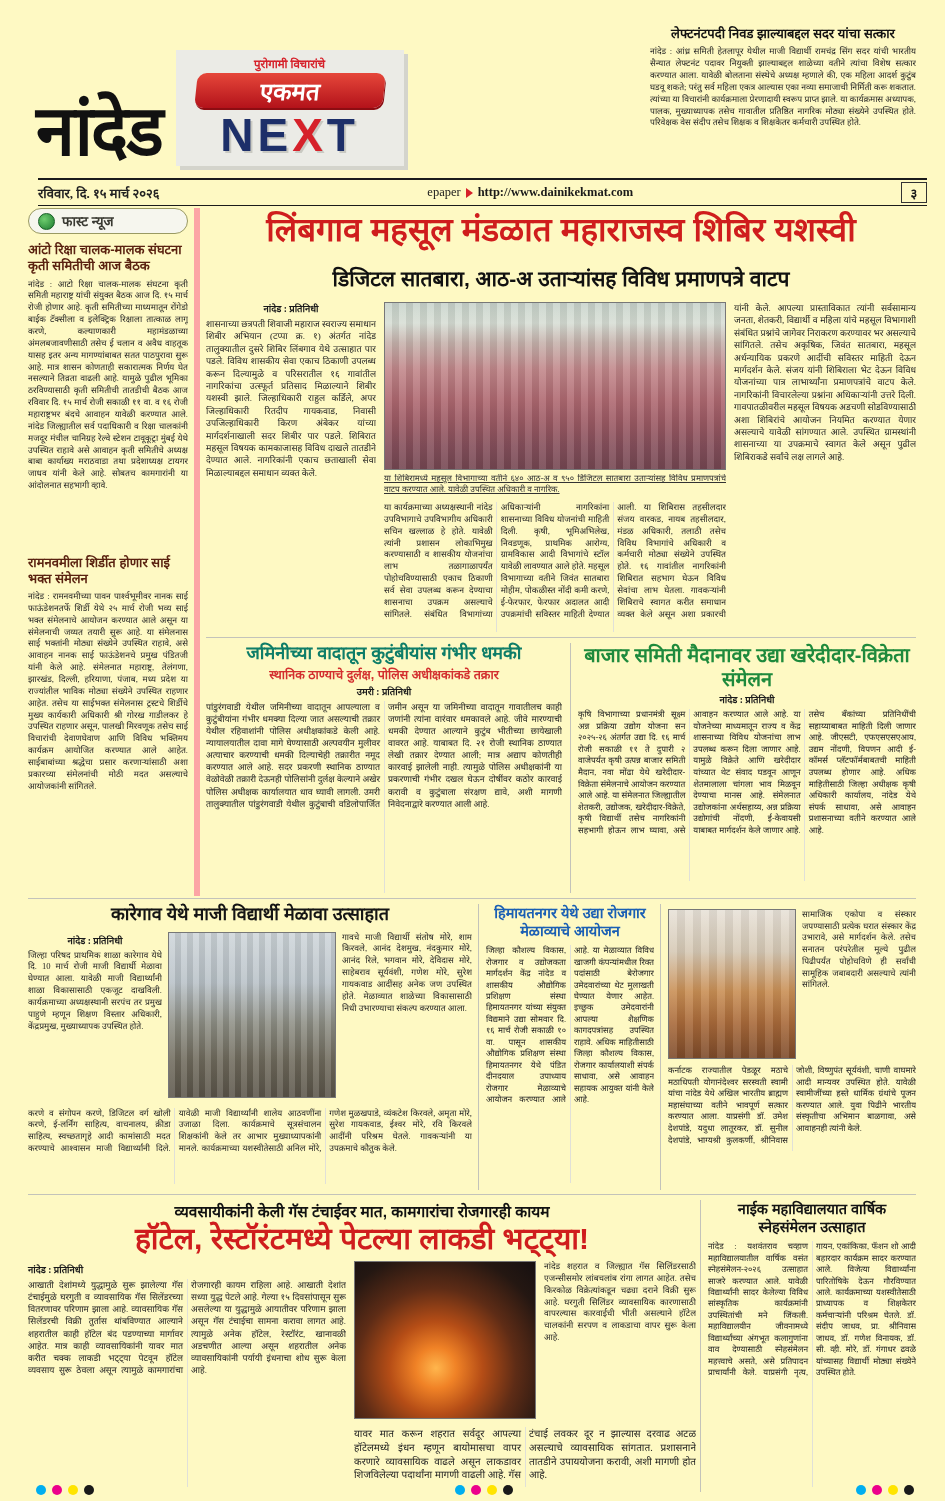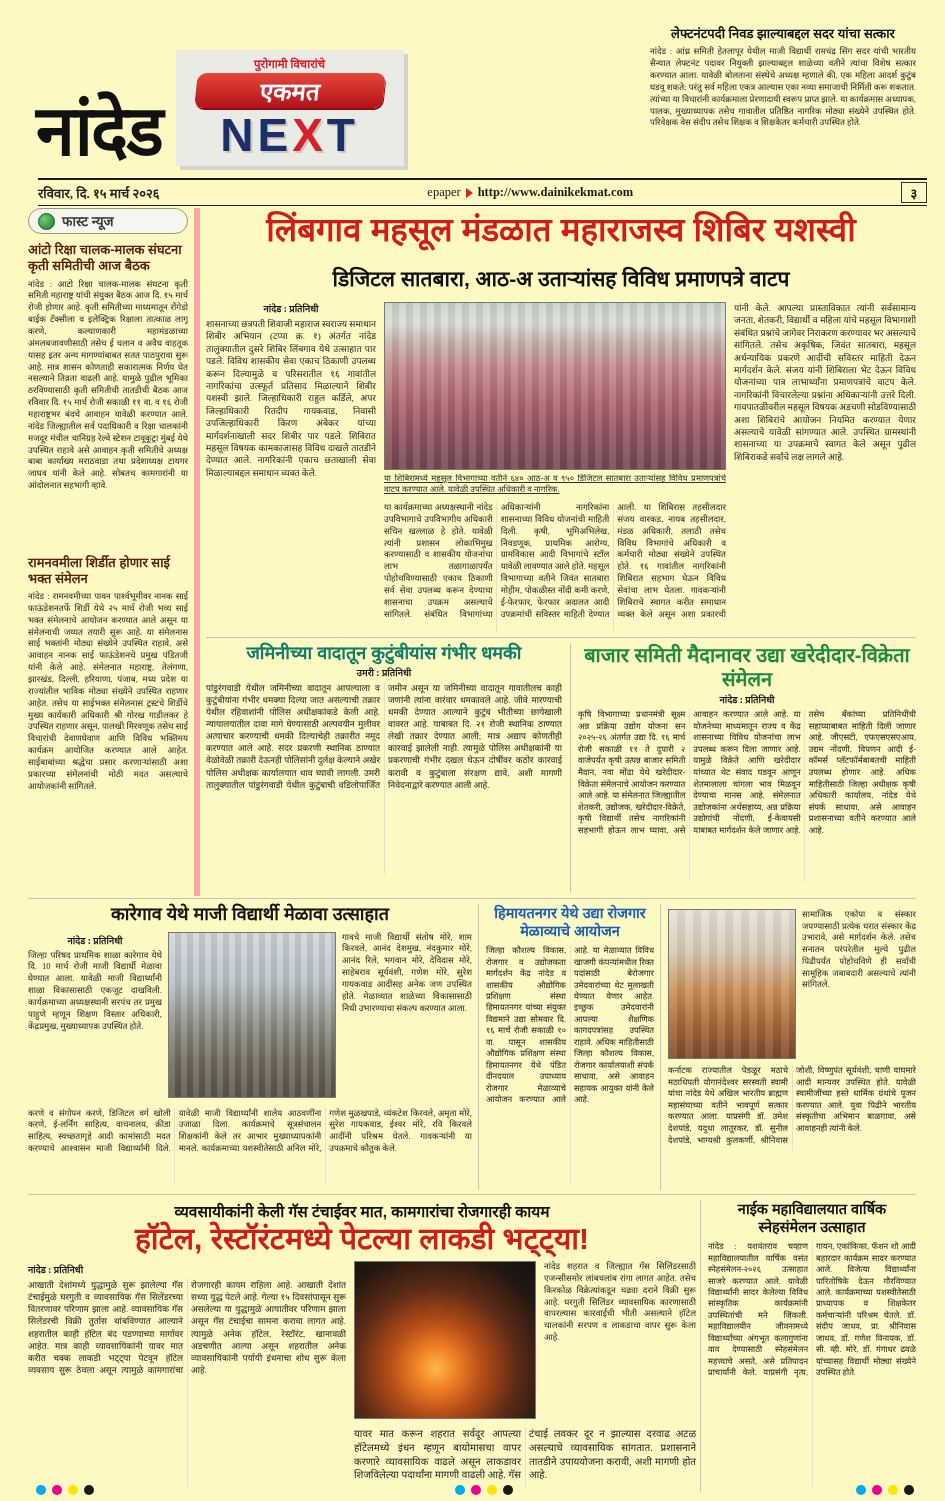--- a/index.html
+++ b/index.html
@@ -123,6 +123,7 @@
 
   <div class="abs" style="left:206px;top:643px;width:356px;">
     <div class="h-teal">जमिनीच्या वादातून कुटुंबीयांस गंभीर धमकी</div>
+    <div class="sub-red">स्थानिक ठाण्याचे दुर्लक्ष, पोलिस अधीक्षकांकडे तक्रार</div>
     <div class="byline">उमरी : प्रतिनिधी</div>
     <div class="body-text cols-2" style="height:192px;">पांडुरंगवाडी येथील जमिनीच्या वादातून आपल्याला व कुटुंबीयांना गंभीर धमक्या दिल्या जात असल्याची तक्रार येथील रहिवाशांनी पोलिस अधीक्षकांकडे केली आहे. न्यायालयातील दावा मागे घेण्यासाठी अल्पवयीन मुलीवर अत्याचार करण्याची धमकी दिल्याचेही तक्रारीत नमूद करण्यात आले आहे. सदर प्रकरणी स्थानिक ठाण्यात वेळोवेळी तक्रारी देऊनही पोलिसांनी दुर्लक्ष केल्याने अखेर पोलिस अधीक्षक कार्यालयात धाव घ्यावी लागली. उमरी तालुक्यातील पांडुरंगवाडी येथील कुटुंबाची वडिलोपार्जित जमीन असून या जमिनीच्या वादातून गावातीलच काही जणांनी त्यांना वारंवार धमकावले आहे. जीवे मारण्याची धमकी देण्यात आल्याने कुटुंब भीतीच्या छायेखाली वावरत आहे. याबाबत दि. २१ रोजी स्थानिक ठाण्यात लेखी तक्रार देण्यात आली; मात्र अद्याप कोणतीही कारवाई झालेली नाही. त्यामुळे पोलिस अधीक्षकांनी या प्रकरणाची गंभीर दखल घेऊन दोषींवर कठोर कारवाई करावी व कुटुंबाला संरक्षण द्यावे, अशी मागणी निवेदनाद्वारे करण्यात आली आहे.</div>
   </div>

